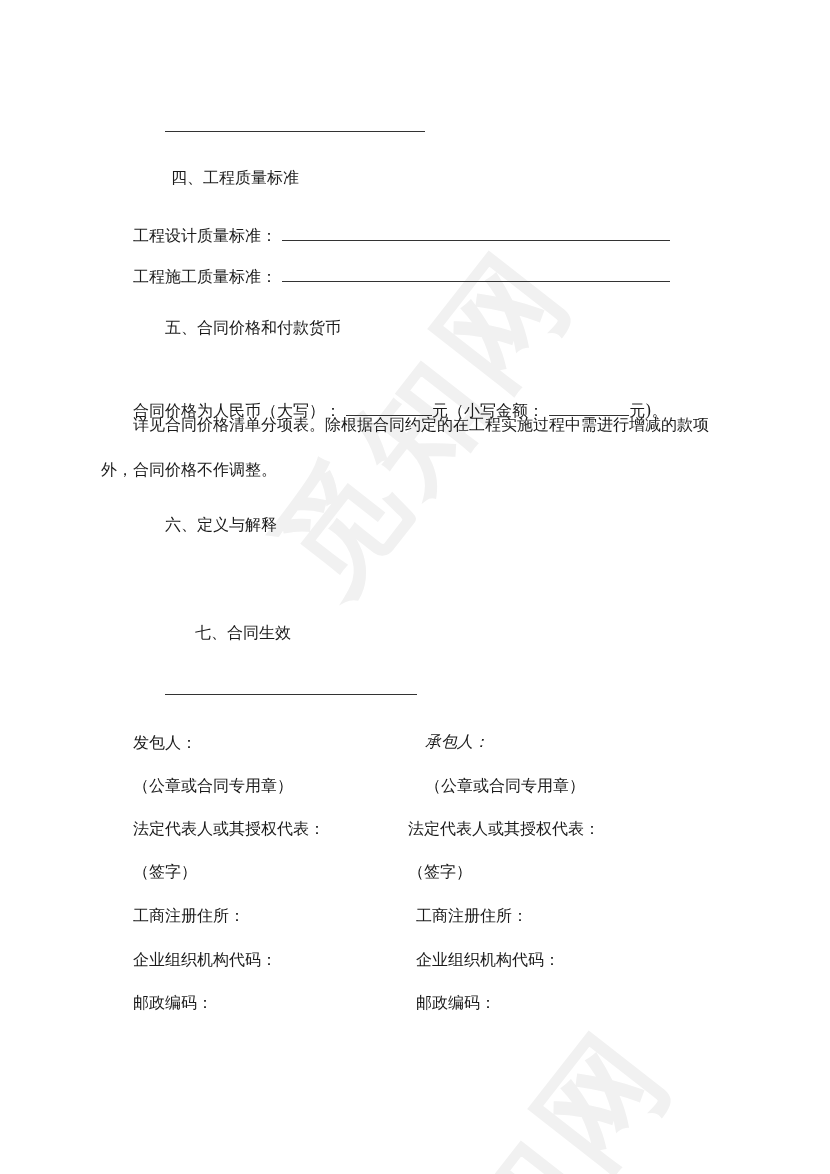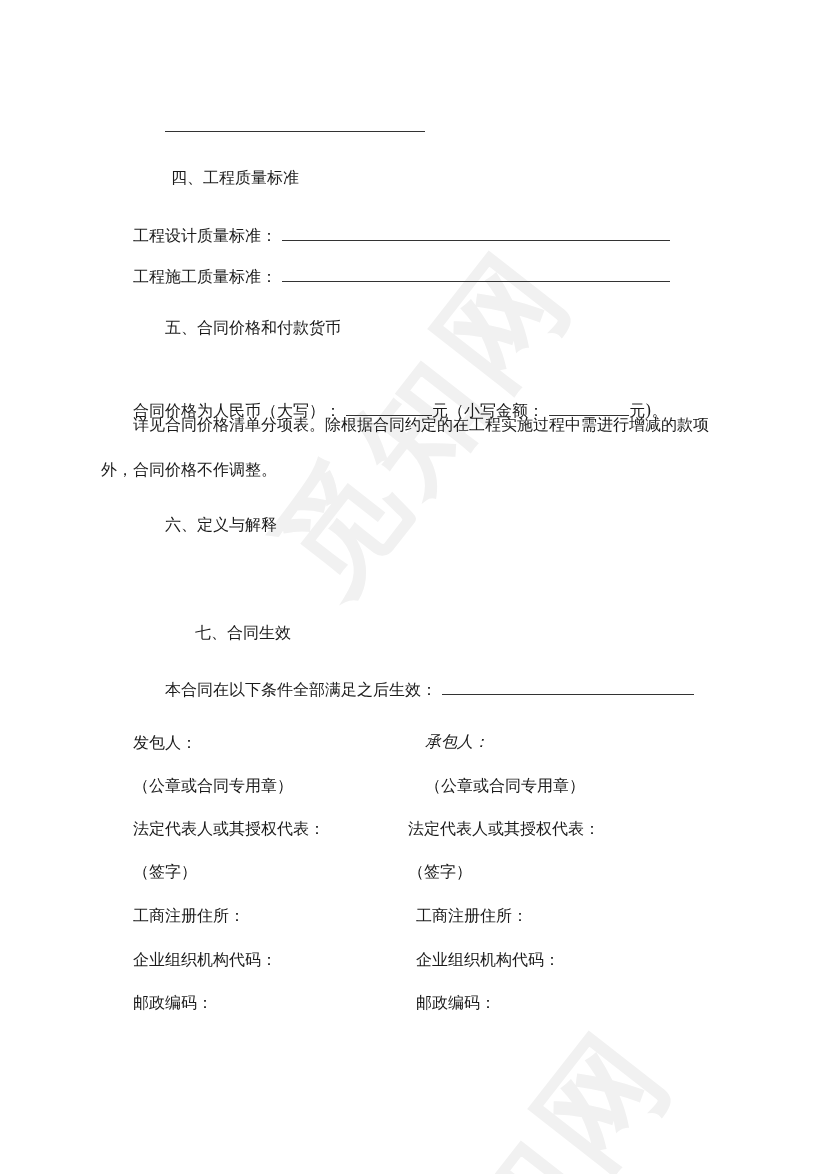--- a/index.html
+++ b/index.html
@@ -55,7 +55,6 @@
 
   <div class="line heading" style="left:165px; top:622px;margin-left:30px;">七、合同生效</div>
   <div class="line" style="left:165px; top:676px;">
-    <span>本合同在以下条件全部满足之后生效：</span>
     <span class="blank" style="width:252px;"></span>
   </div>
 

